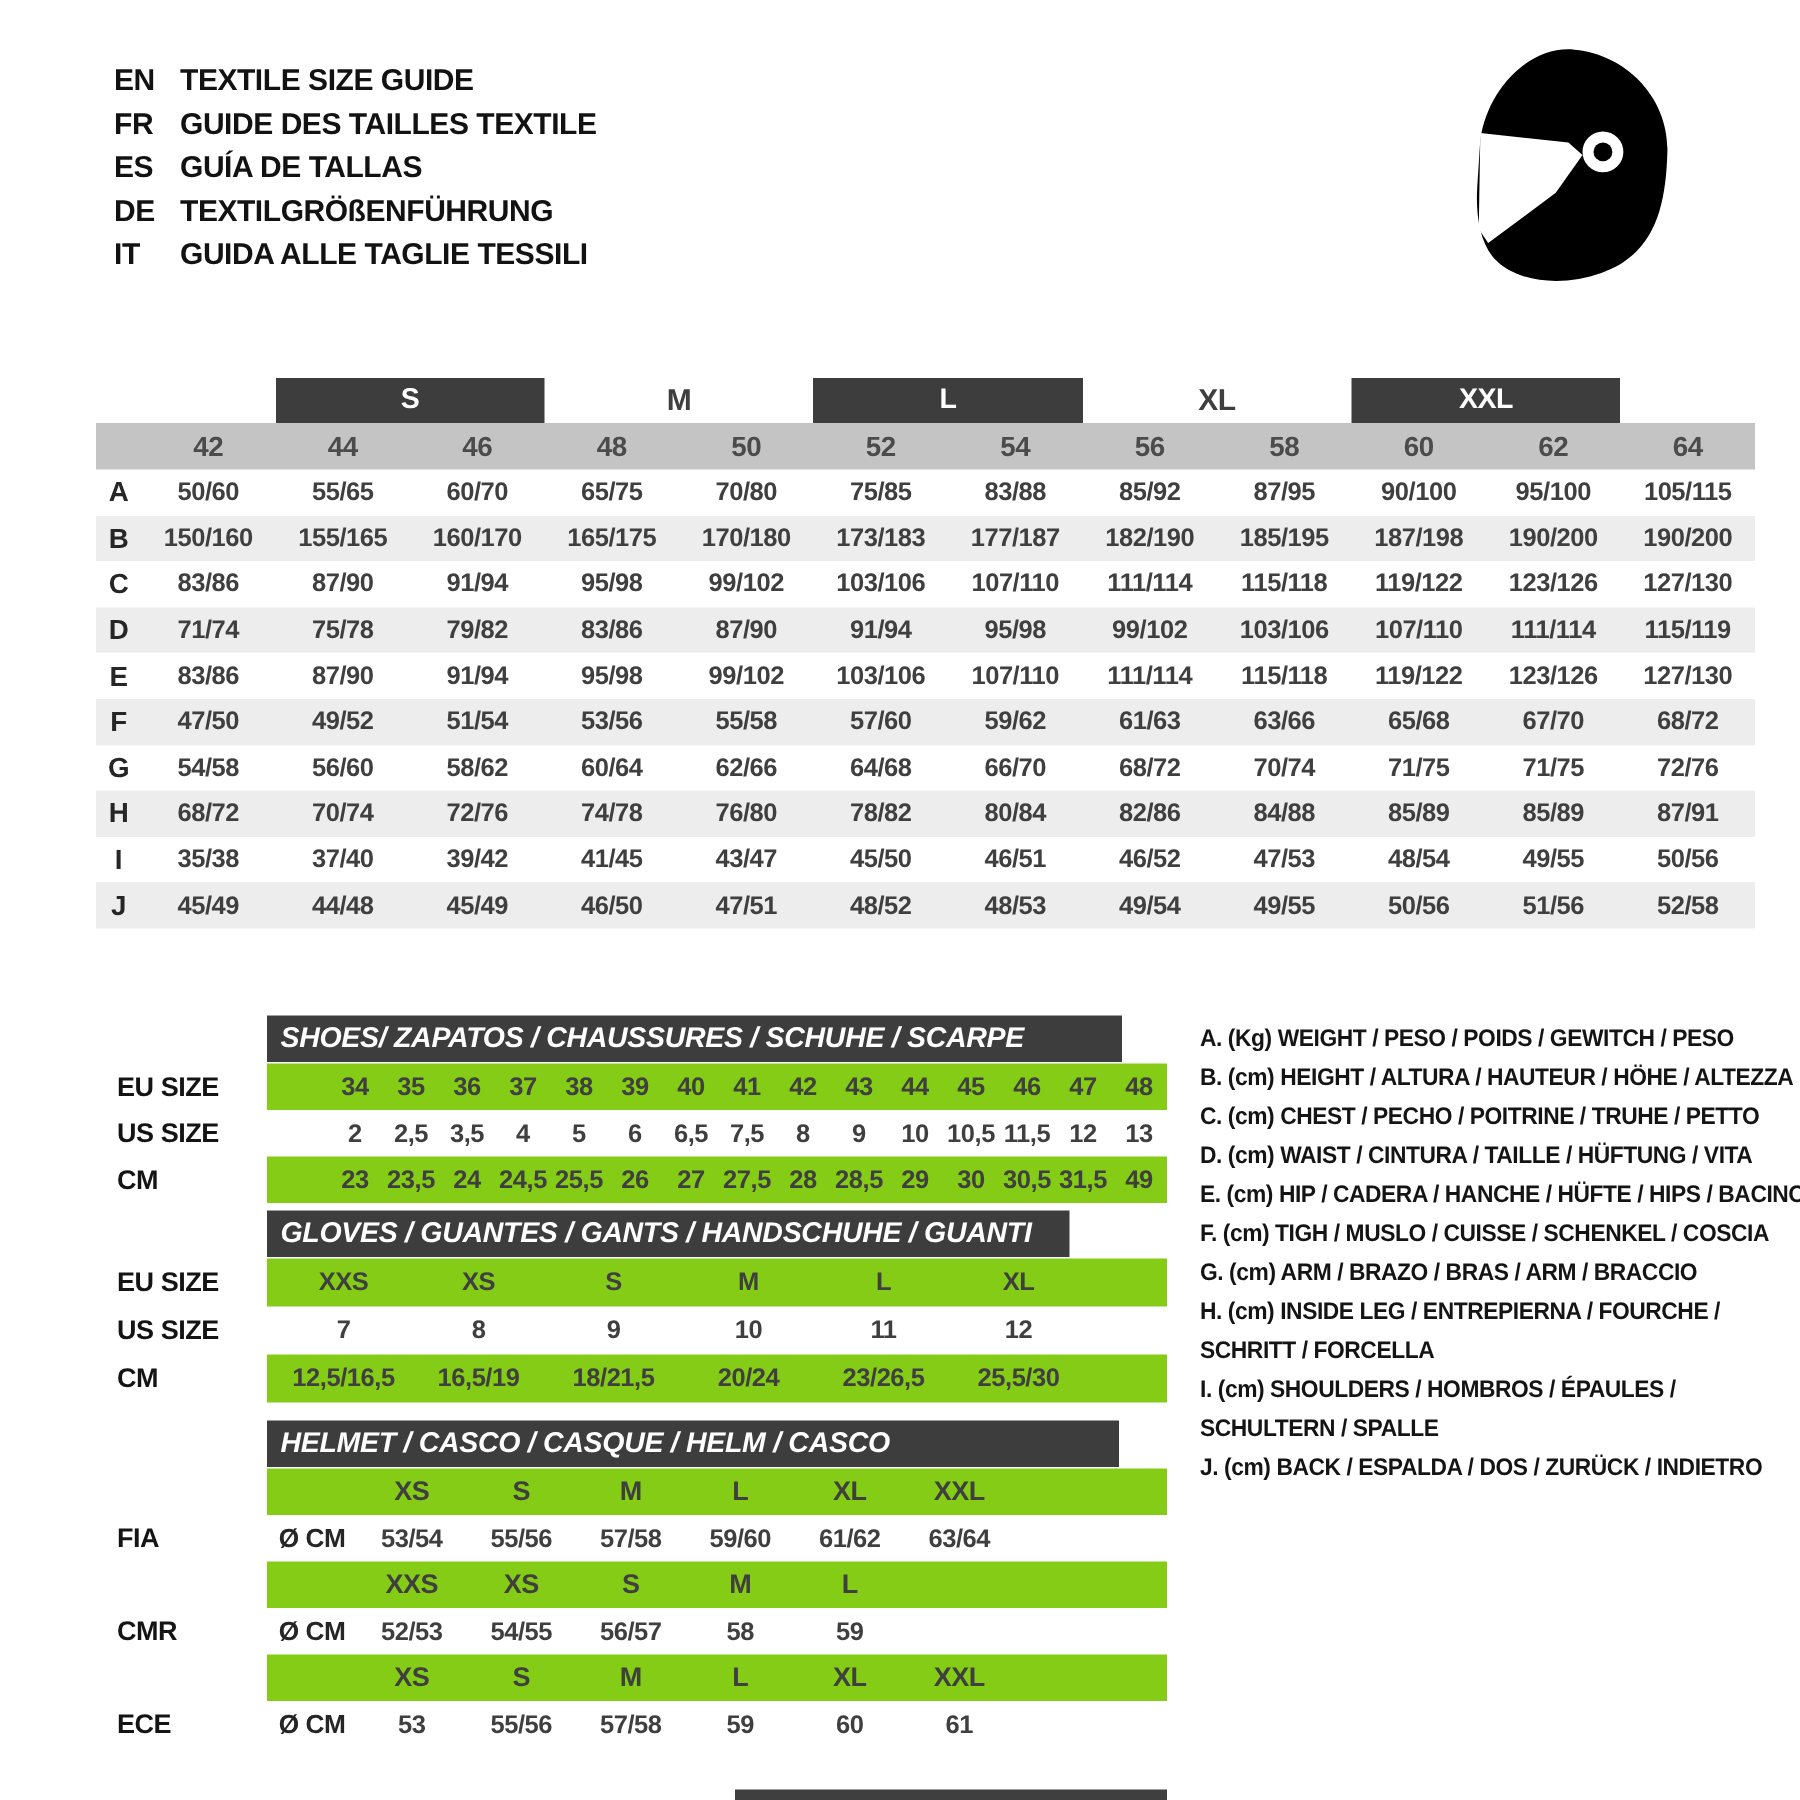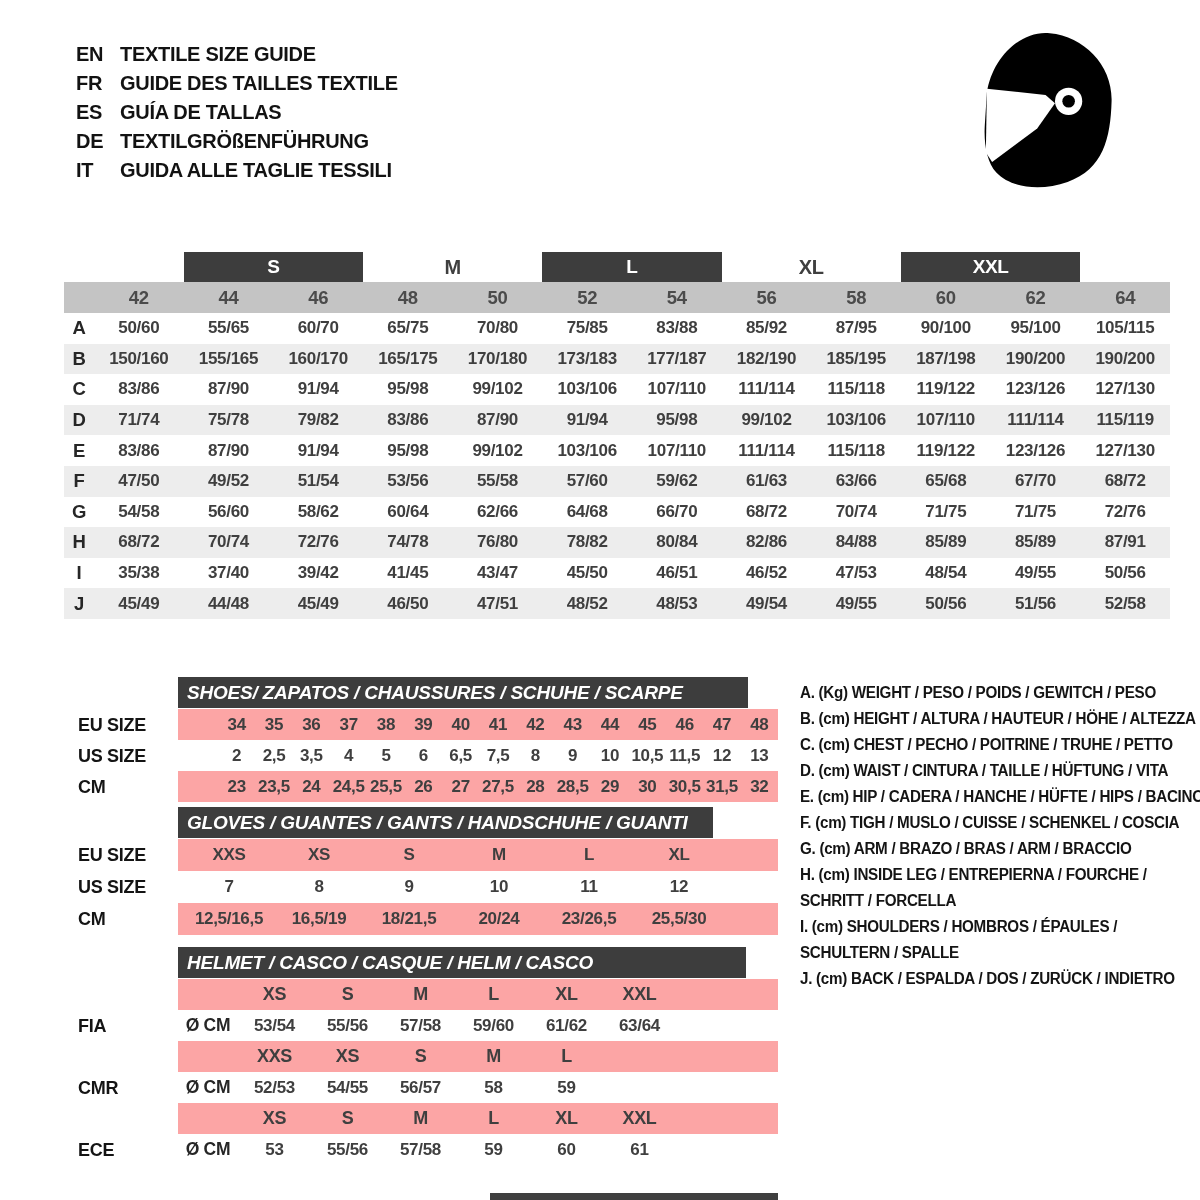--- a/index.html
+++ b/index.html
@@ -50,7 +50,7 @@
   #shoes-rows .srow { height:31px; }
   #gloves-rows .srow { height:32px; }
   #helmet-rows .srow { height:31px; }
-  .srow.striped { background:#fca5a5; }
+  .srow.striped { background:#84cc16; }
   .cells { display:grid; height:100%; align-items:center; text-align:center;
            font-size:17px; color:#3f3f3f; }
   .cols15 .cells { grid-template-columns:repeat(15,1fr);margin-left:40px; }

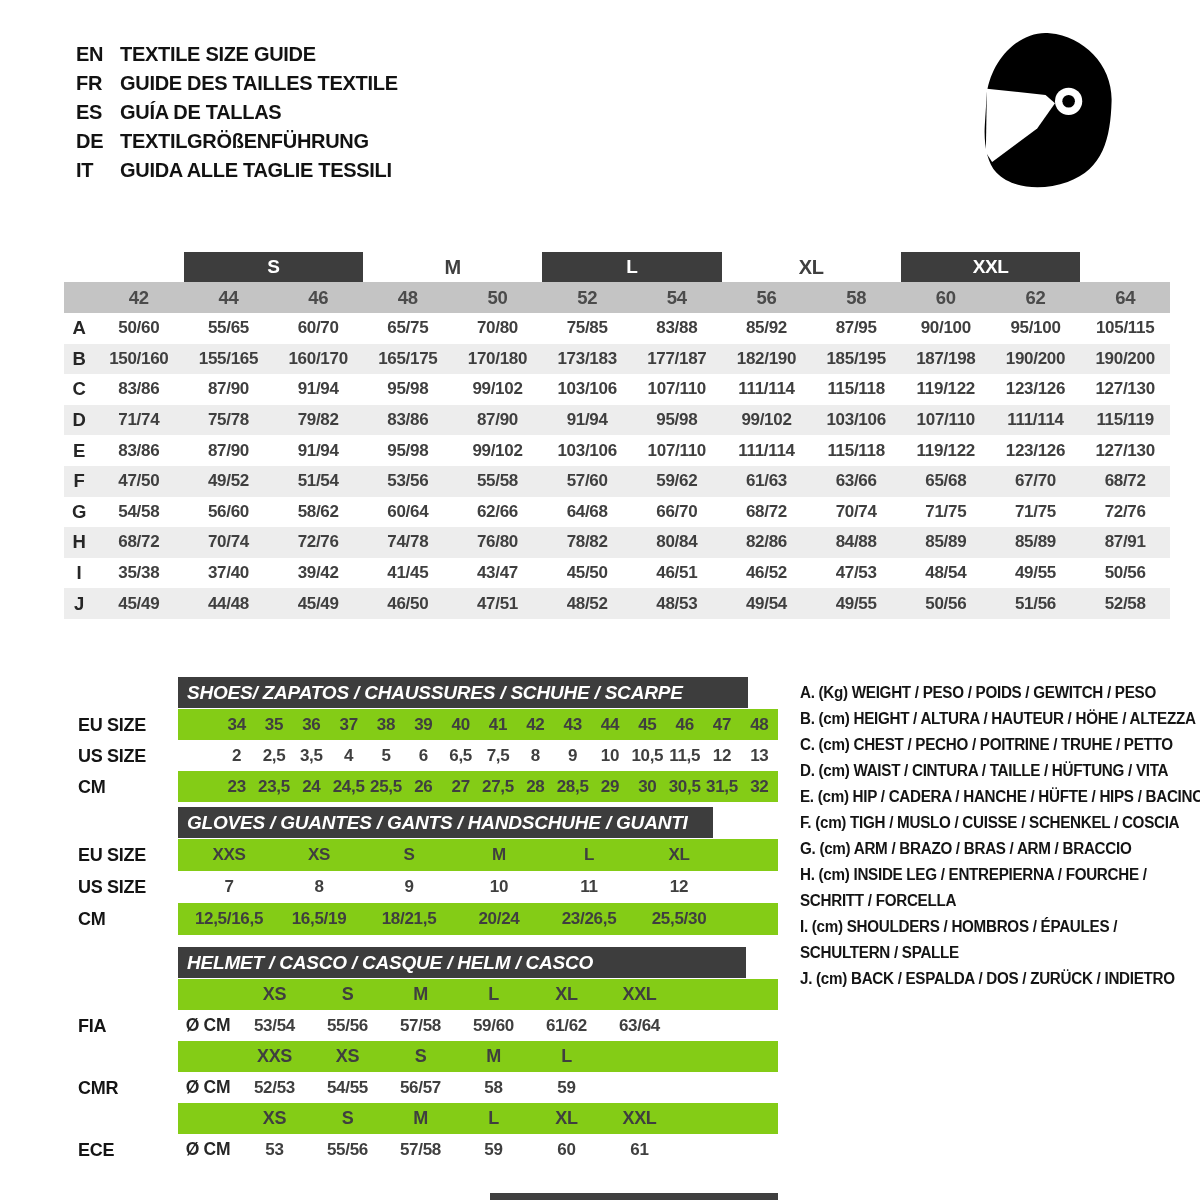--- a/index.html
+++ b/index.html
@@ -342,7 +342,7 @@
           <div>30</div>
           <div>30,5</div>
           <div>31,5</div>
-          <div>32</div>
+          <div>49</div>
         </div>
       </div>
     </div>

